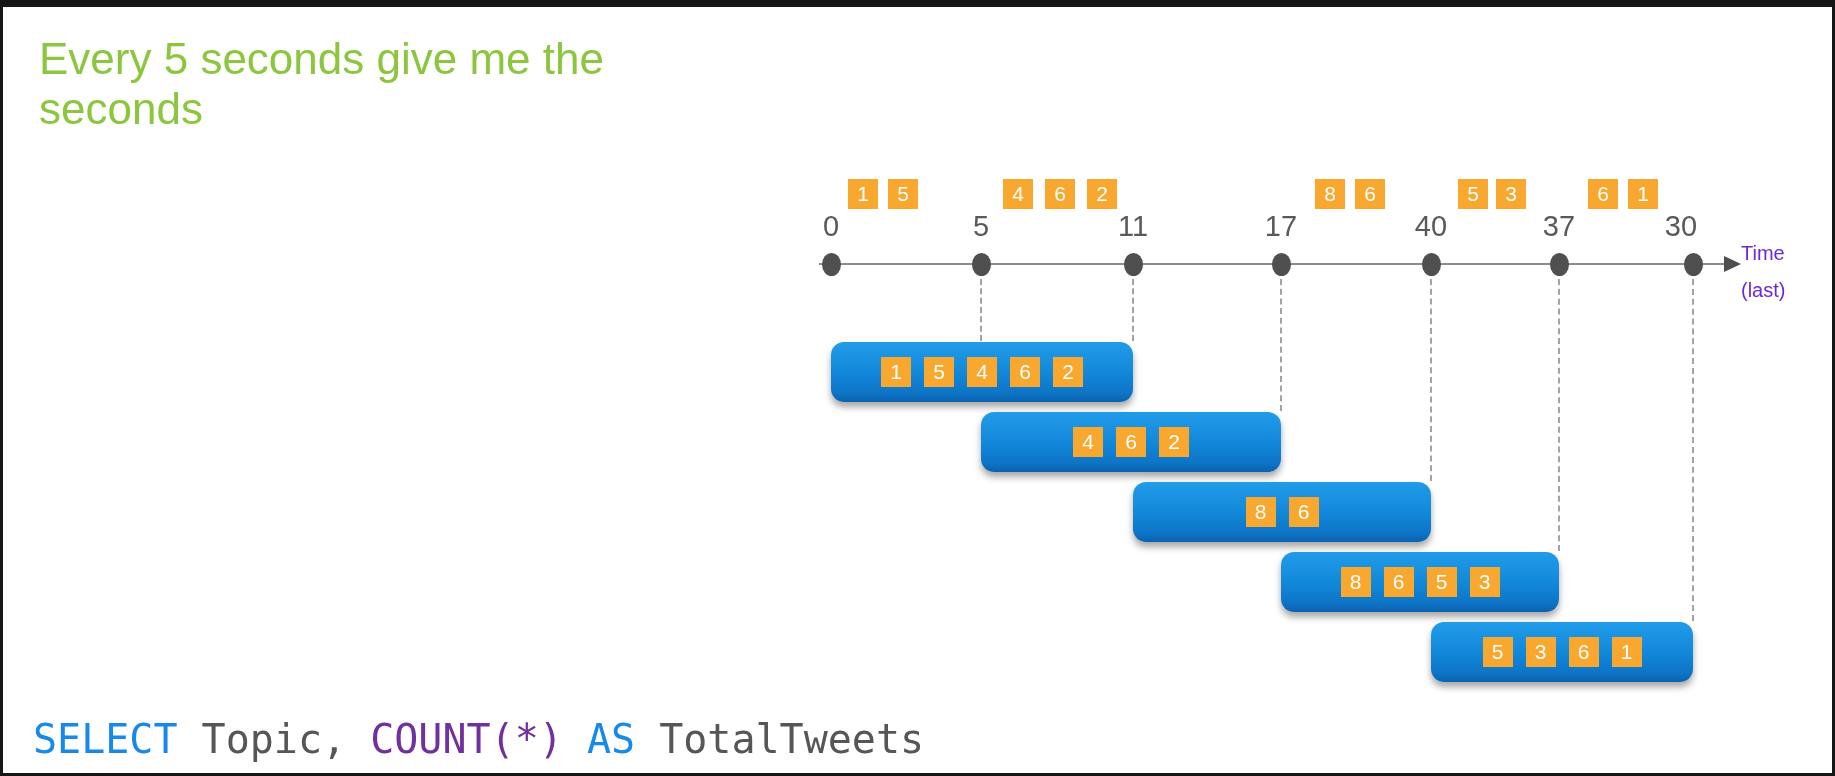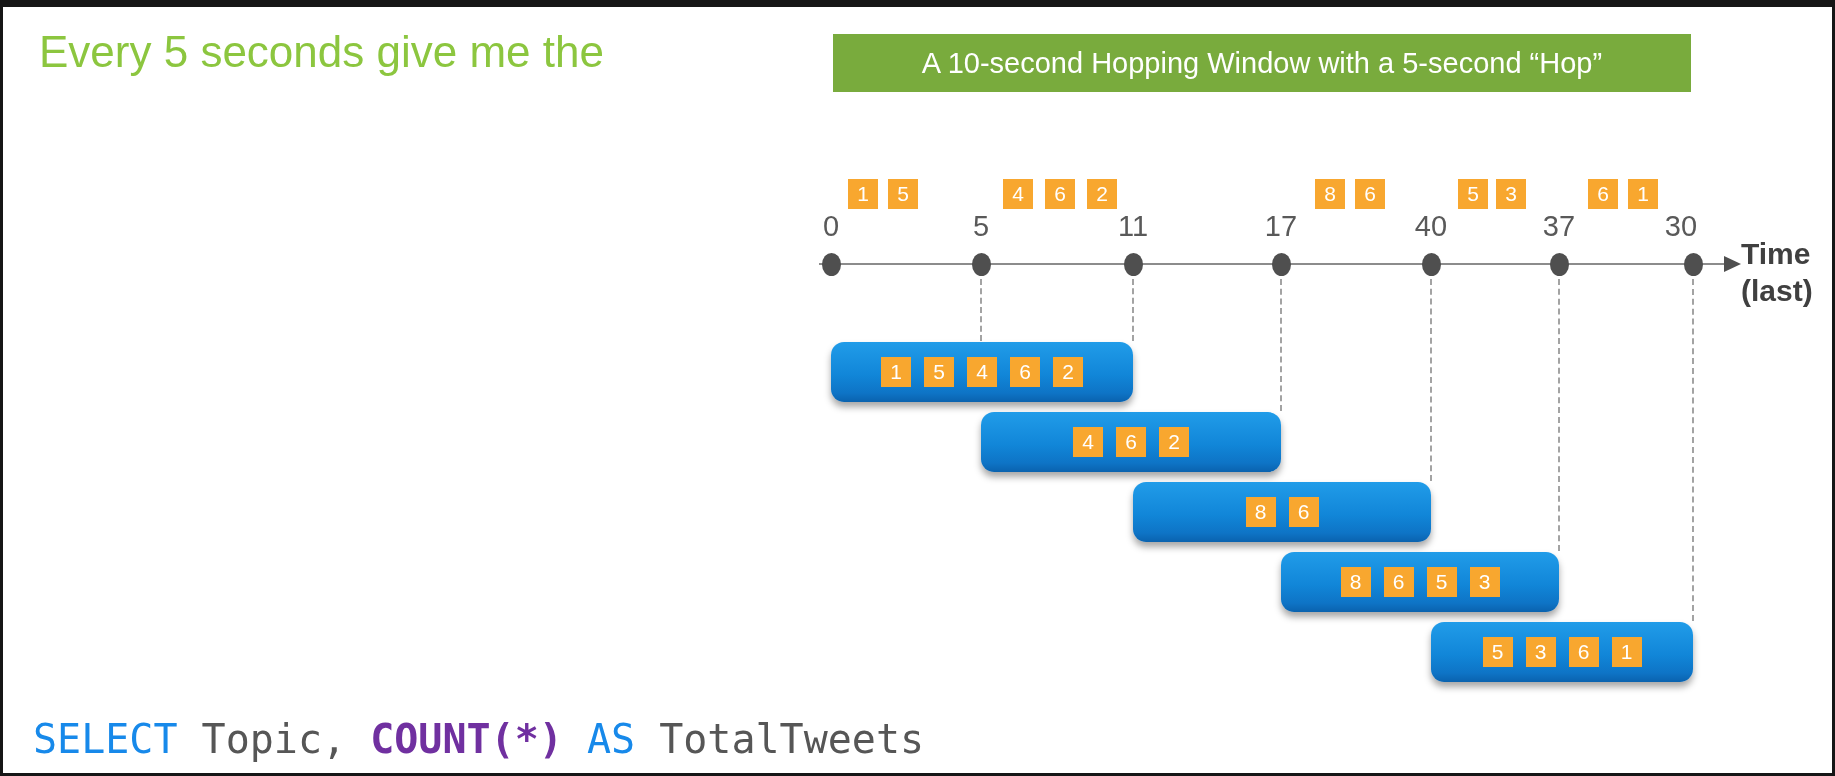--- a/index.html
+++ b/index.html
@@ -15,7 +15,7 @@
   }
   
   .prompt{
-    position:absolute;left:36px;top:20px;
+    position:absolute;left:36px;top:27px;
     font-size:44px;line-height:50px;font-weight:300;
     color:#8CC63F;letter-spacing:0;
   }

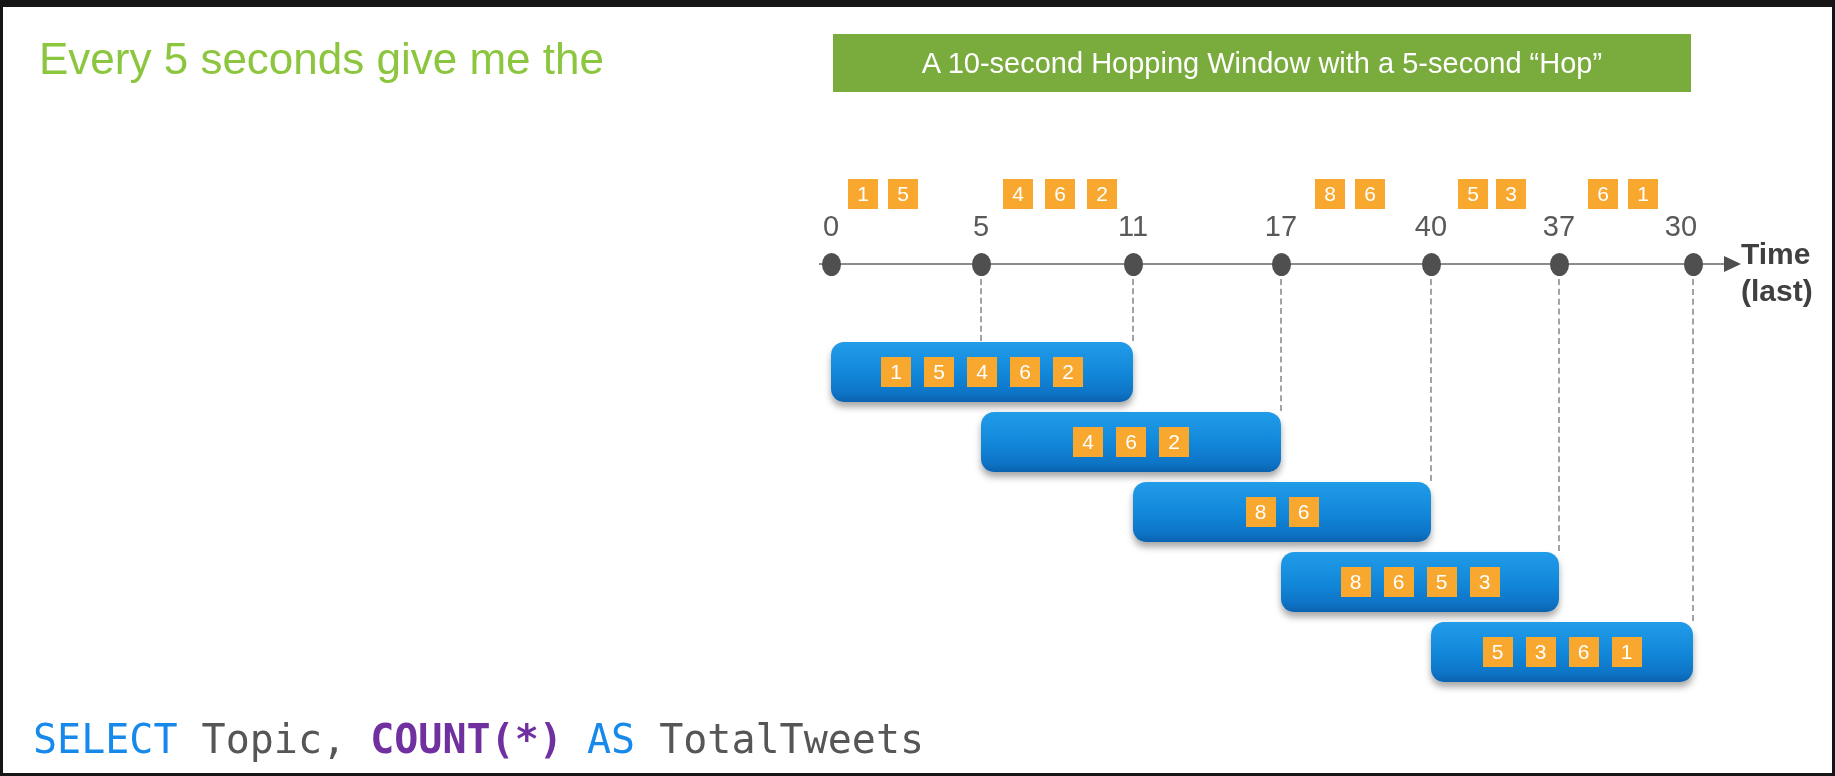--- a/index.html
+++ b/index.html
@@ -75,9 +75,6 @@
     <div>Every 5 seconds give me the</div>
   </div>
 
-  <div class="banner">
-    <span>A 10-second Hopping Window with a 5-second “Hop”</span>
-  </div>
 
   <span class="chip stream-chip" style="left:845px">1</span>
   <span class="chip stream-chip" style="left:885px">5</span>

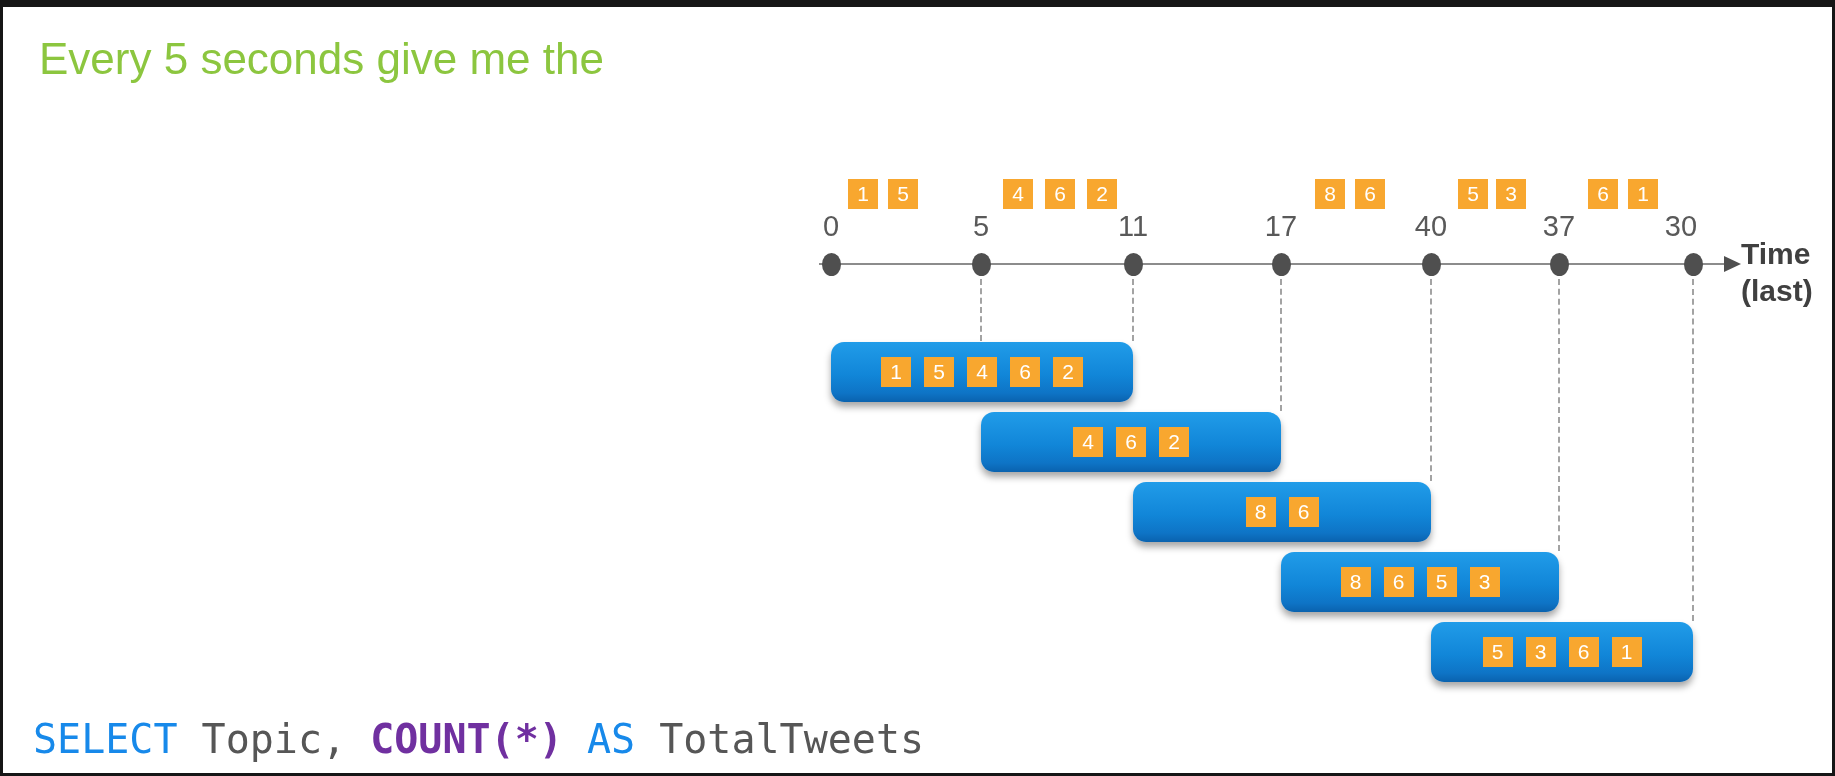--- a/index.html
+++ b/index.html
@@ -73,6 +73,7 @@
 
   <div class="prompt">
     <div>Every 5 seconds give me the</div>
+    <div>seconds</div>
   </div>
 
 

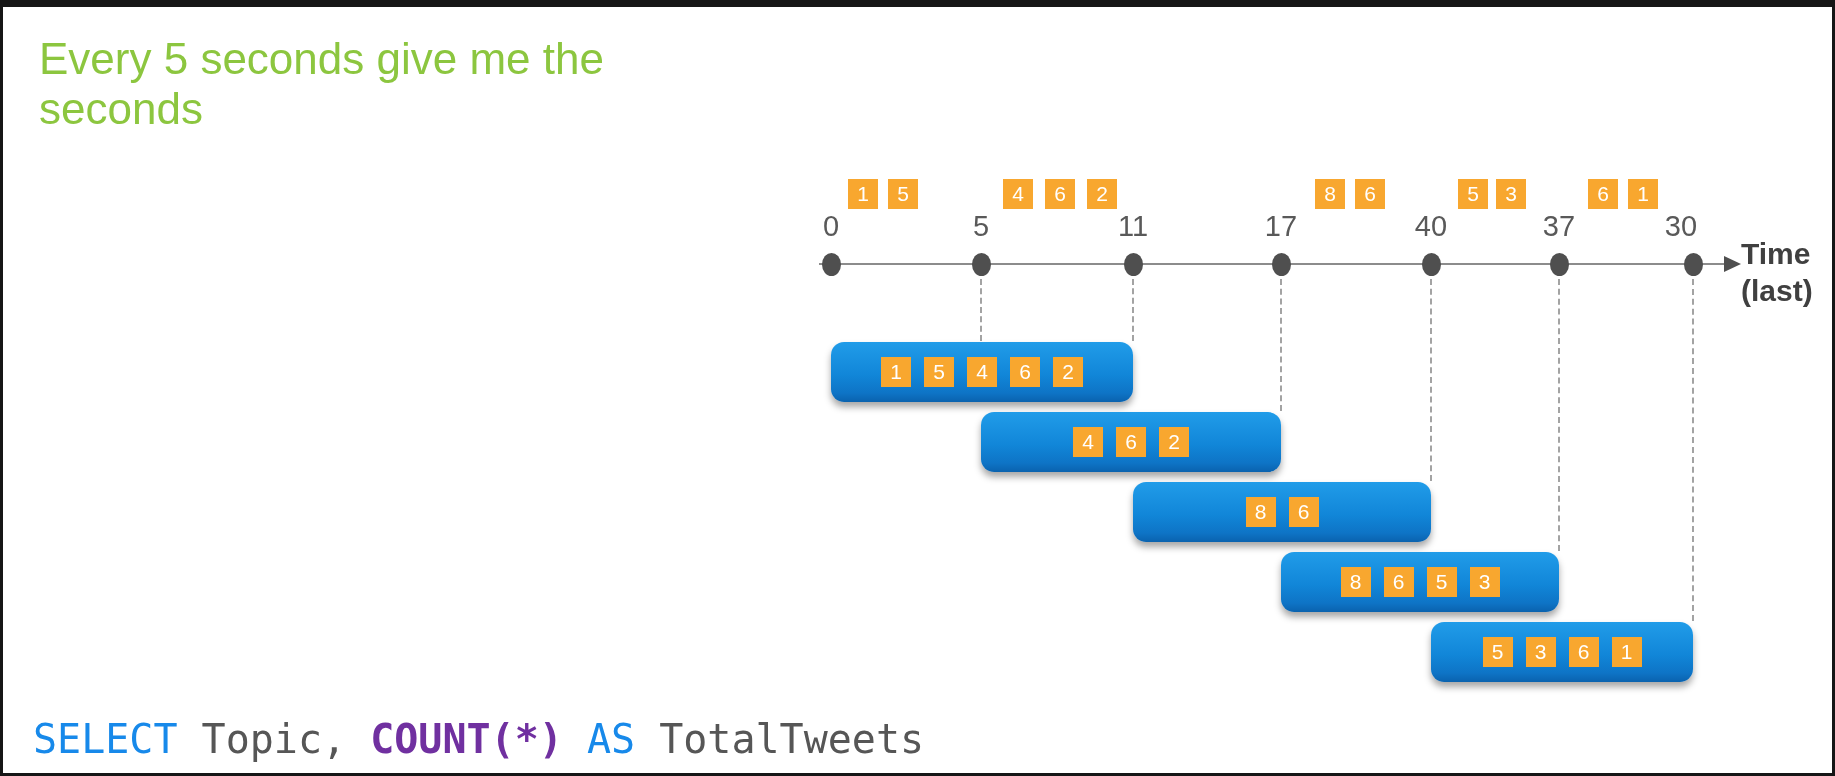--- a/index.html
+++ b/index.html
@@ -45,7 +45,7 @@
   .dot{position:absolute;top:246px;width:19px;height:23px;border-radius:50%;background:#4f4f4f;}
   .time-label{
     position:absolute;left:1738px;top:228px;width:95px;
-    font-size:30px;line-height:37px;color:#404040;font-weight:700;
+    font-size:20px;line-height:37px;color:#6d28d9;font-weight:400;
   }
   .dash{position:absolute;width:0;border-left:2px dashed #a3a3a3;}
   

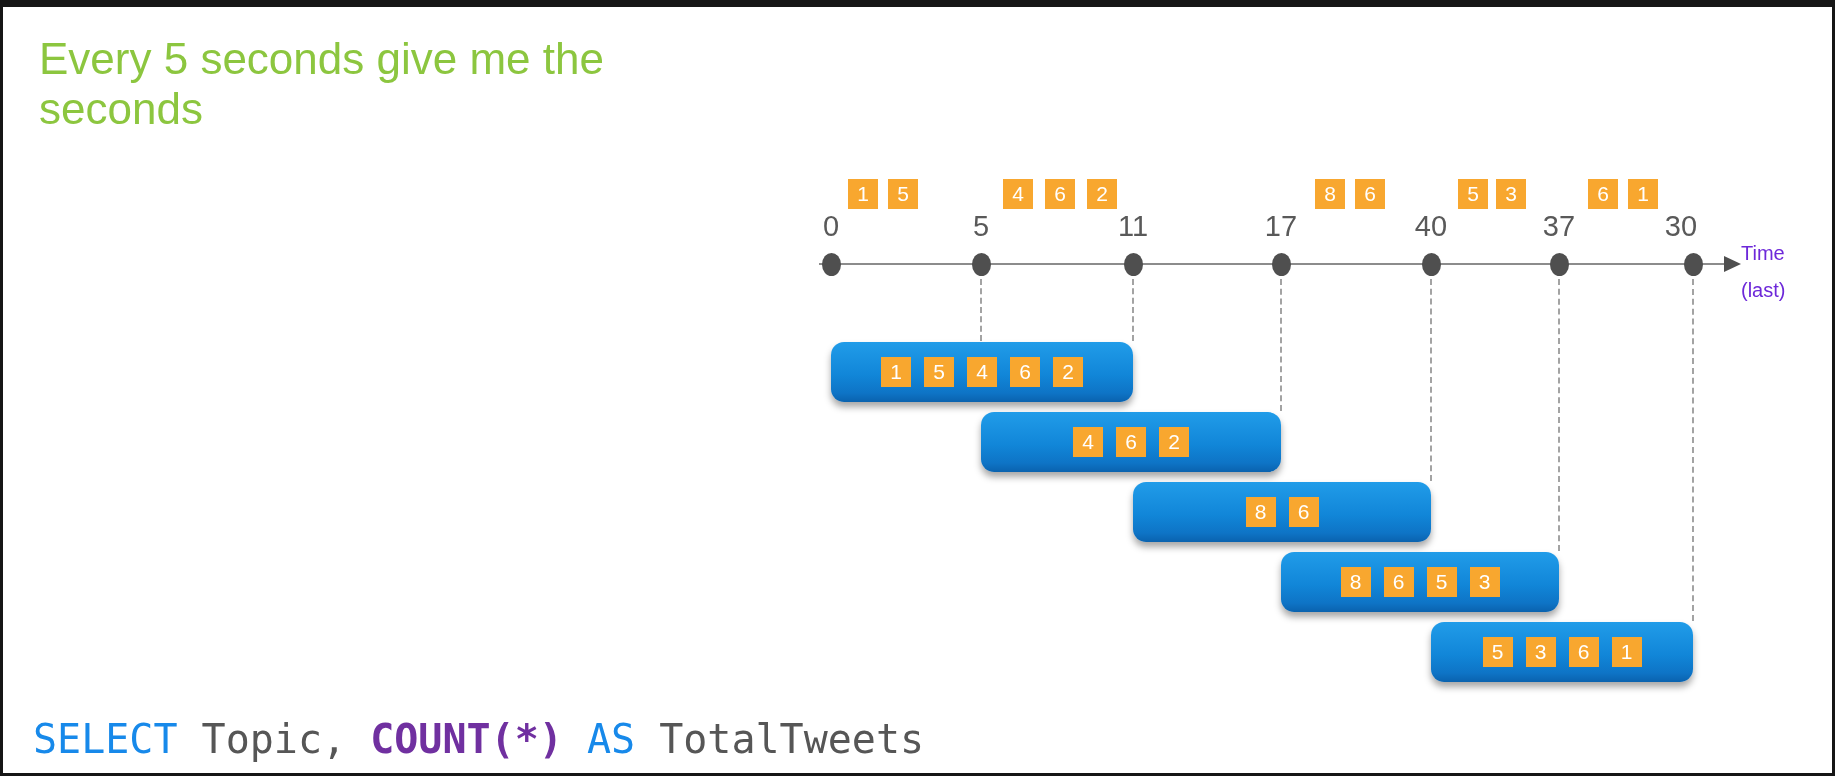--- a/index.html
+++ b/index.html
@@ -64,7 +64,7 @@
     color:#565656;
   }
   .kw{color:#1789EA;}
-  .fn{color:#7030A0;font-weight:bold;}
+  .fn{color:#7030A0;}
 </style>
 </head>
 <body>

